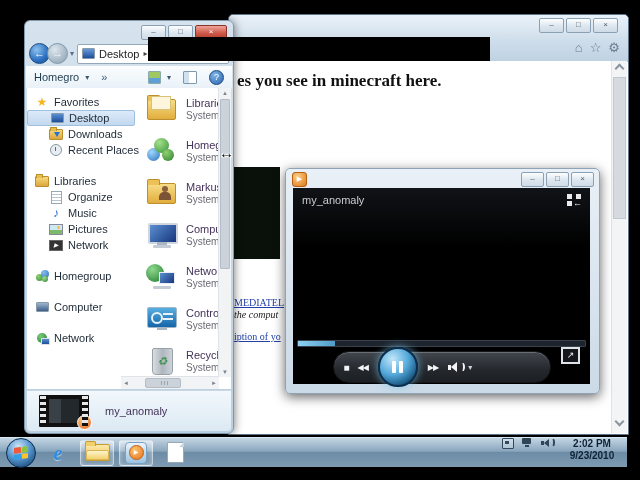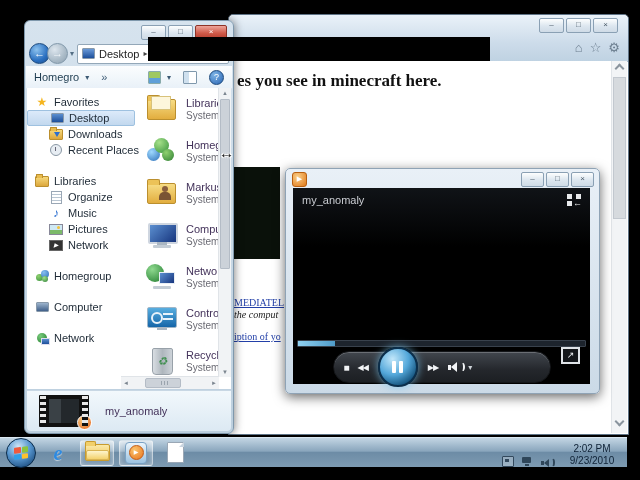--- a/index.html
+++ b/index.html
@@ -220,7 +220,7 @@
   .tb-doc{width:15px;height:19px;background:#fff;border:1px solid #9aa7b5;border-radius:1px;position:relative;}
   .tb-doc:after{content:"";position:absolute;right:-1px;top:-1px;border-style:solid;border-width:0 5px 5px 0;
       border-color:transparent #c9d4df transparent transparent;transform:rotate(90deg);}
-  .tray{position:absolute;right:6px;top:0;height:100%;display:flex;align-items:flex-end;gap:8px;}
+  .tray{position:absolute;right:6px;top:0;height:100%;display:flex;align-items:flex-start;gap:8px;font-weight:bold;}
   .thw{width:10px;height:9px;border:1px solid #33495d;border-radius:1px;position:relative;background:rgba(255,255,255,.25);}
   .thw:after{content:"";position:absolute;left:2px;top:2px;width:4px;height:3px;background:#33495d;}
   .tnet{width:11px;height:10px;position:relative;}

